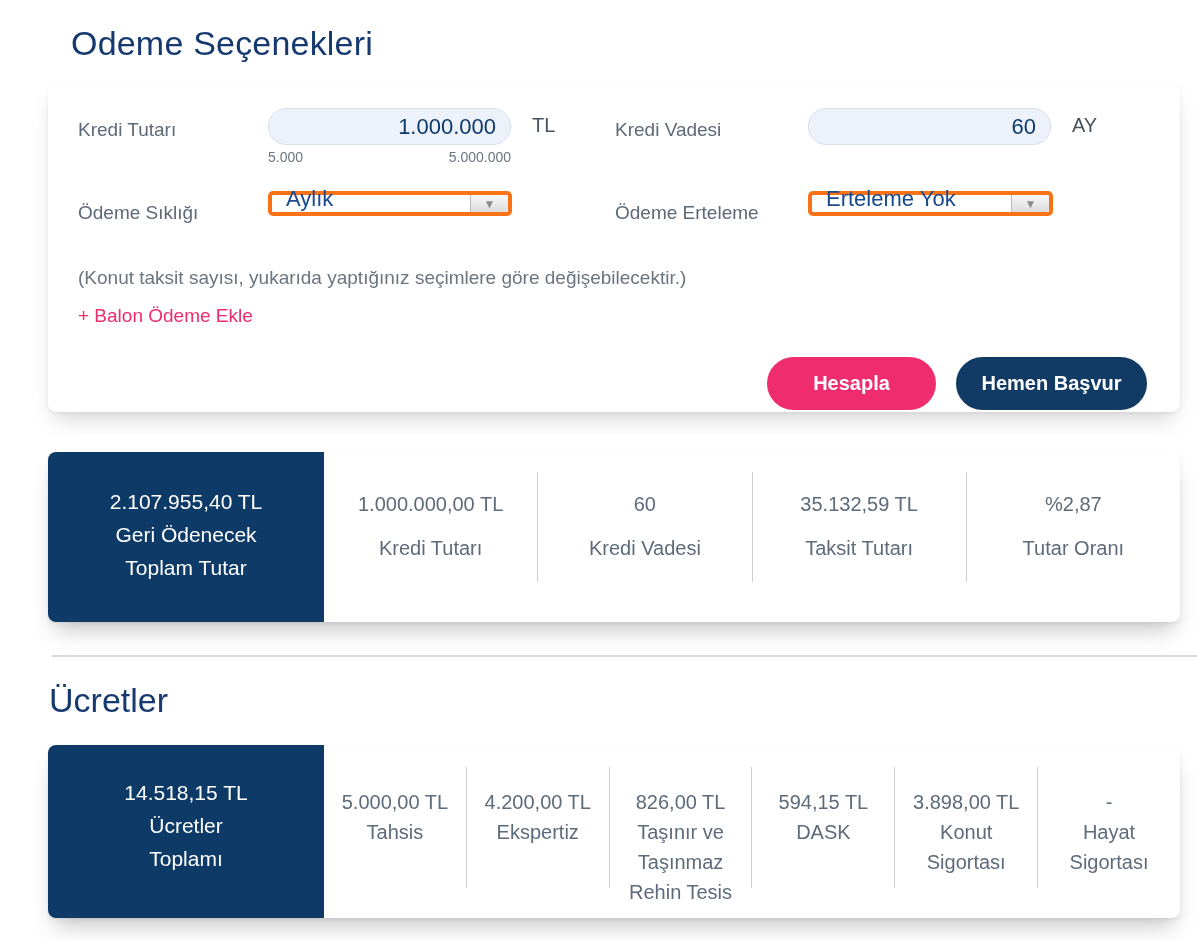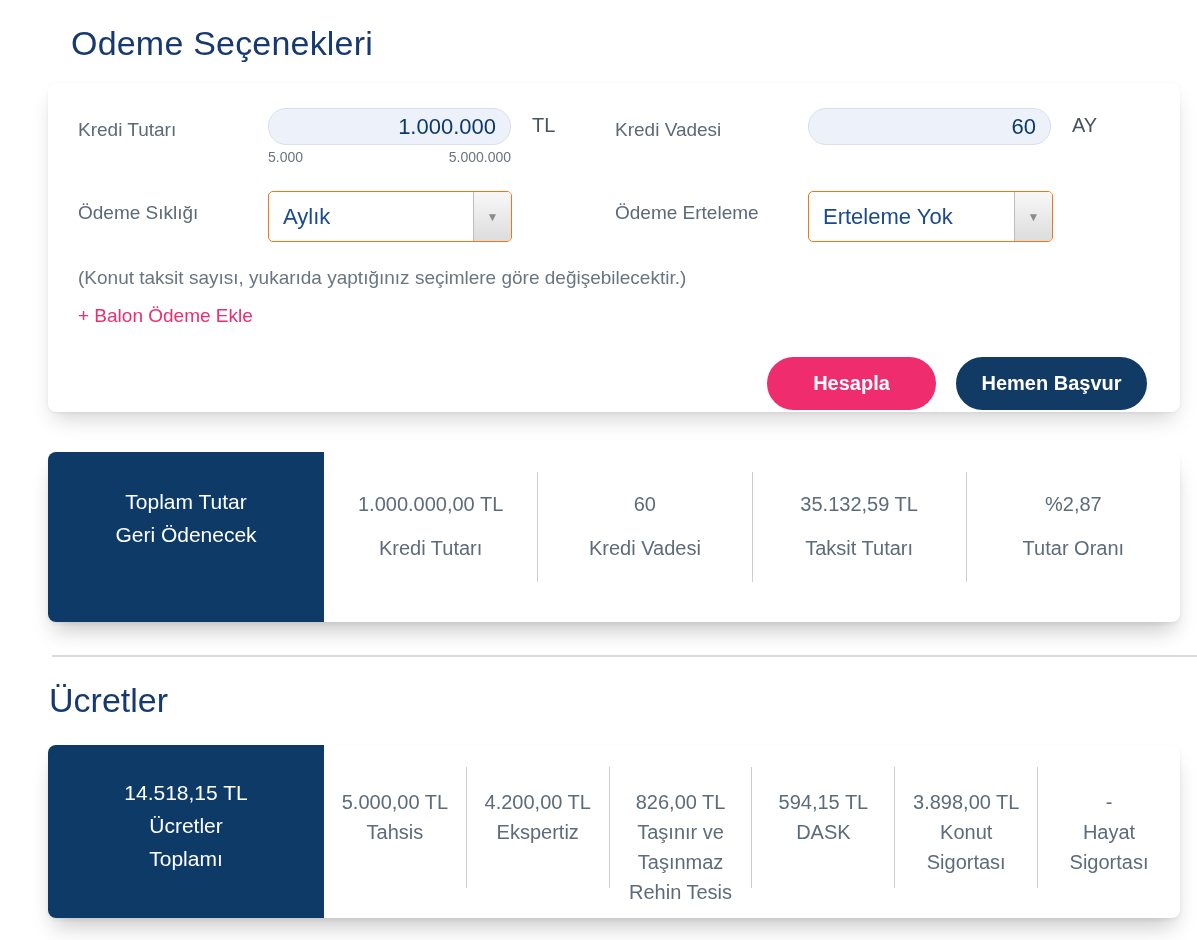--- a/index.html
+++ b/index.html
@@ -23,8 +23,8 @@
   .minmax { position:absolute; left:220px; top:66px; width:243px; display:flex;
             justify-content:space-between; font-size:14px; color:#6a7580; }
 
-  .select-box { position:absolute; height:51px; background:#fff; border:1px solid #f97316;
-                border-radius:5px; display:flex; align-items:center; cursor:pointer; }
+  .select-box { position:absolute; height:25px; background:#fff; border:4px solid #f97316;
+                border-radius:5px; display:flex; align-items:flex-end; cursor:pointer; }
   .select-value { flex:1; padding-left:14px; font-size:22px; color:#1a4a8d; }
   .select-arrow { width:38px; height:100%; border-left:1px solid #bcbcbc;
                   background:linear-gradient(#f8f8f8,#dcdcdc); border-radius:0 4px 4px 0;

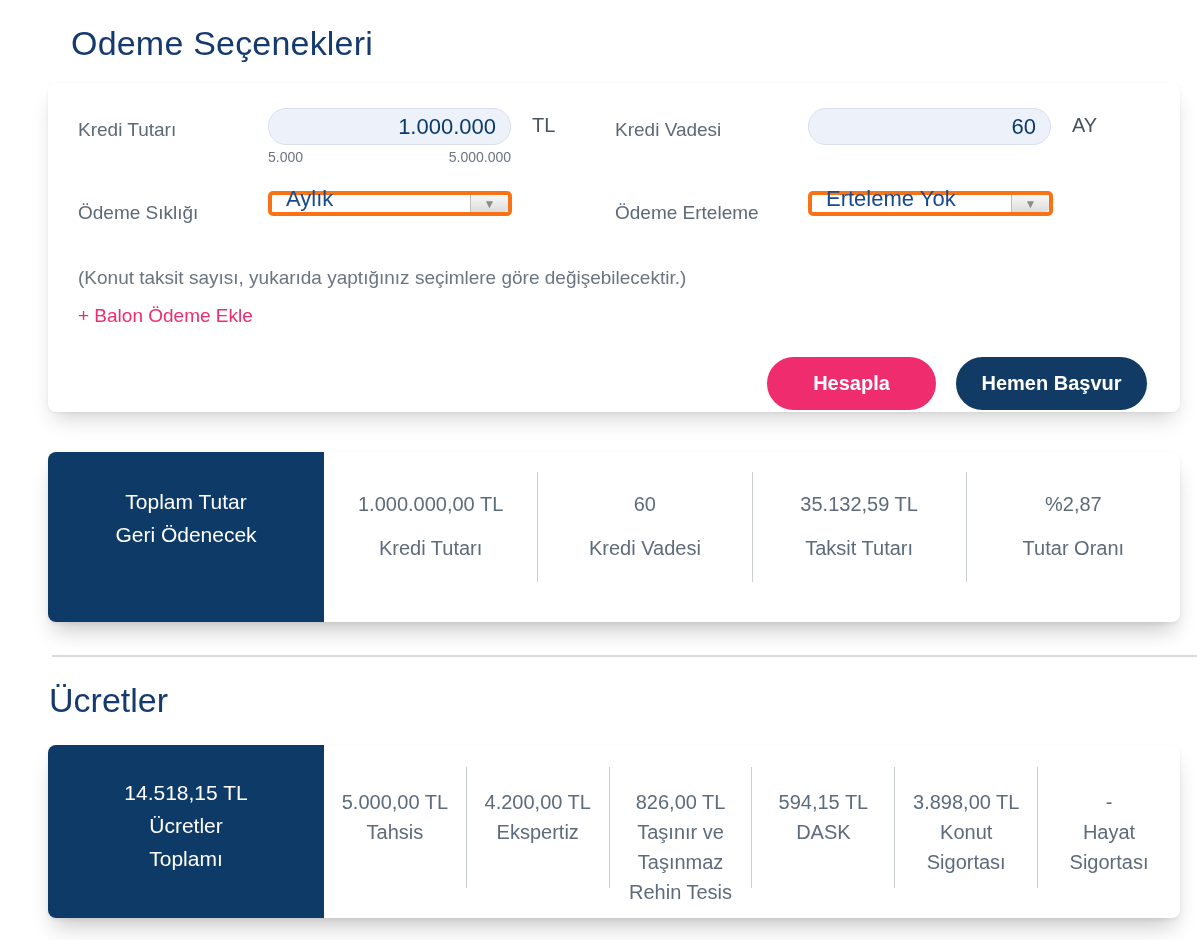--- a/index.html
+++ b/index.html
@@ -108,6 +108,7 @@
 
   <div class="strip-card results-card">
     <div class="highlight">
+      <div>2.107.955,40 TL</div>
       <div>Toplam Tutar</div>
       <div>Geri Ödenecek</div>
     </div>

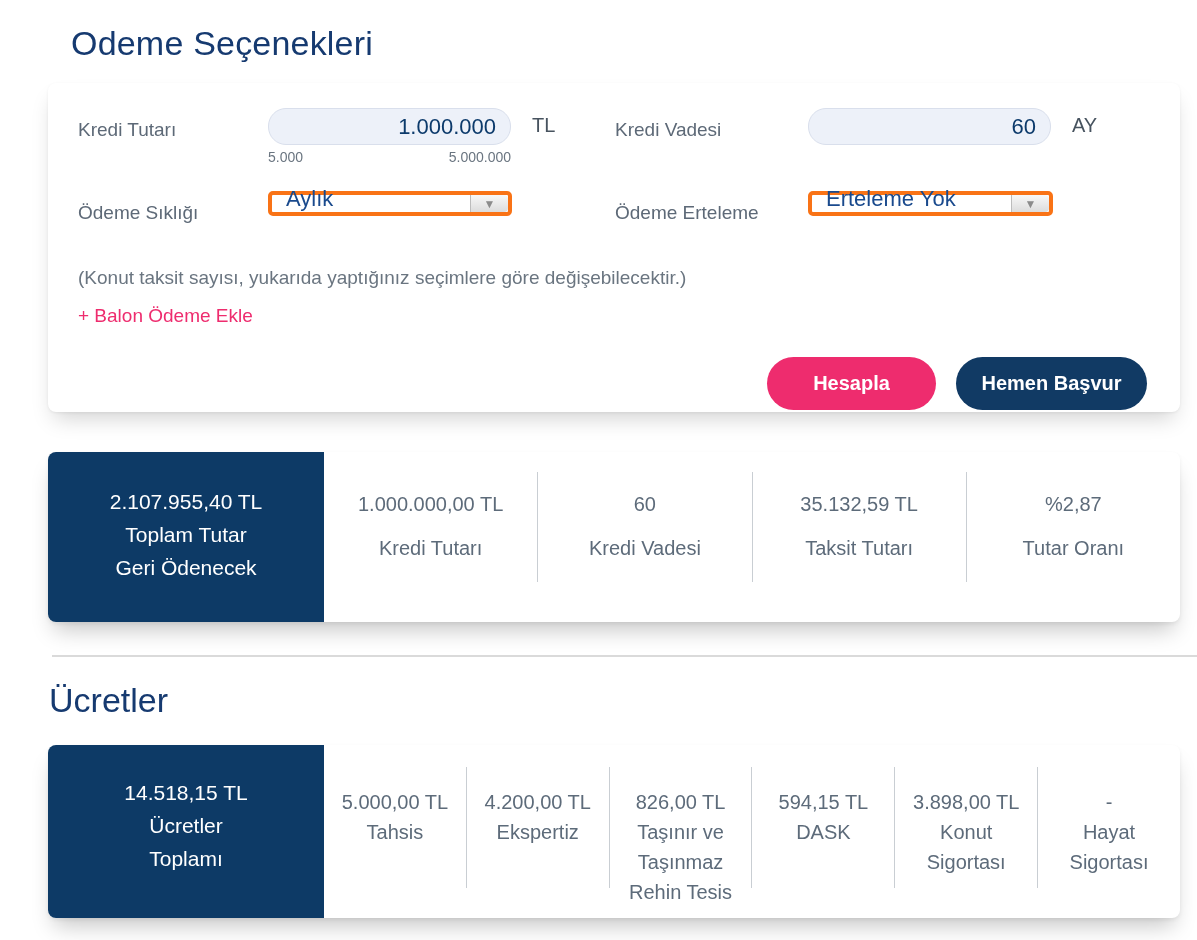--- a/index.html
+++ b/index.html
@@ -109,8 +109,8 @@
   <div class="strip-card results-card">
     <div class="highlight">
       <div>2.107.955,40 TL</div>
+      <div>Geri Ödenecek</div>
       <div>Toplam Tutar</div>
-      <div>Geri Ödenecek</div>
     </div>
     <div class="cols">
       <div class="col">

